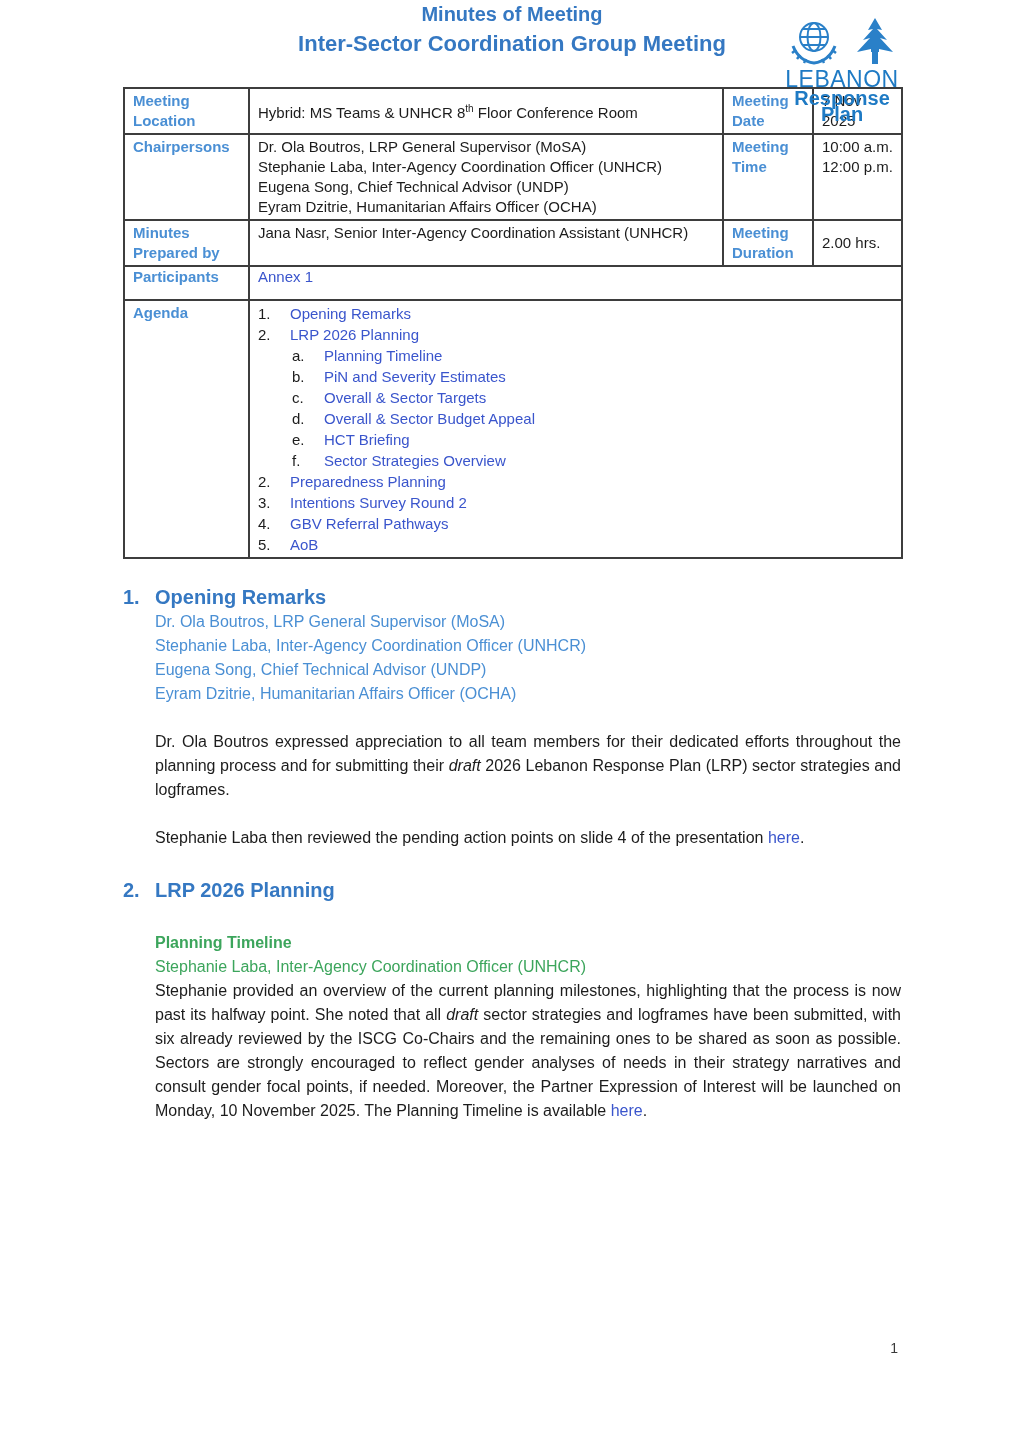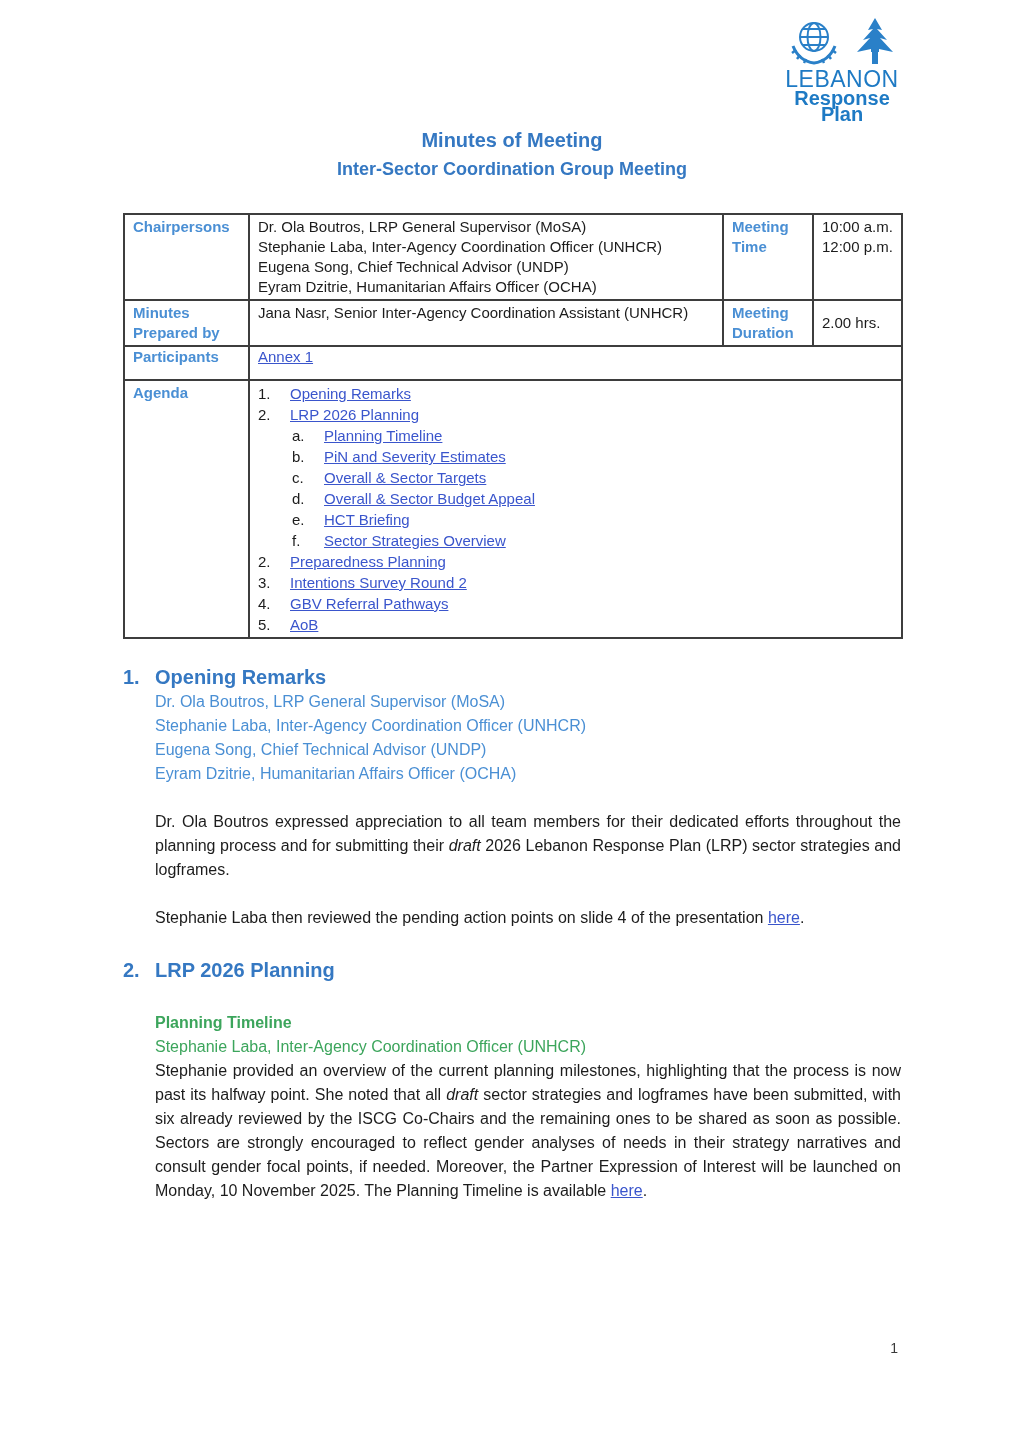--- a/index.html
+++ b/index.html
@@ -21,7 +21,7 @@
   .logo-name { font-size:23px; font-weight:normal; letter-spacing:.5px; line-height:22px; color:var(--logo-blue); }
   .logo-tagline { font-size:20px; font-weight:bold; line-height:16px; color:var(--logo-blue); }
   
-  .doc-title { padding-top:126px; text-align:center; color:var(--heading-blue); font-weight:bold; }
+  .doc-title { text-align:center; color:var(--heading-blue); font-weight:bold; }
   .doc-title .t1 { font-size:20px; line-height:28px; }
   .doc-title .t2 { font-size:18px; line-height:31px; }
   

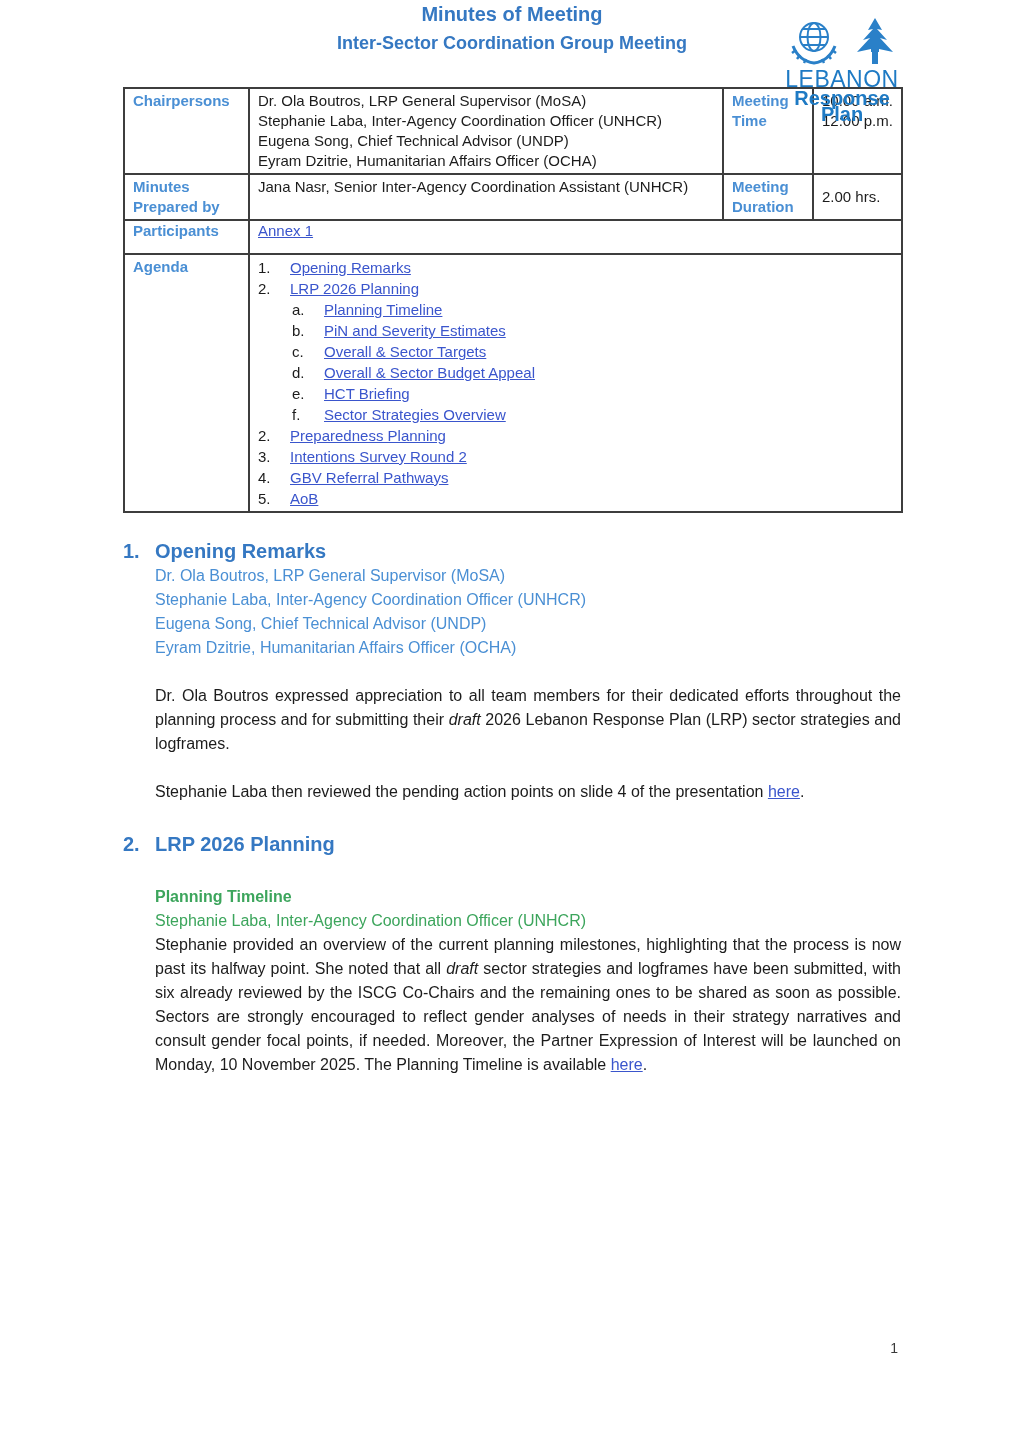--- a/index.html
+++ b/index.html
@@ -23,7 +23,7 @@
   
   .doc-title { text-align:center; color:var(--heading-blue); font-weight:bold; }
   .doc-title .t1 { font-size:20px; line-height:28px; }
-  .doc-title .t2 { font-size:18px; line-height:31px; }
+  .doc-title .t2 { font-size:22px; line-height:31px; }
   
   .meta-table {
     margin:28px 0 0 123px;

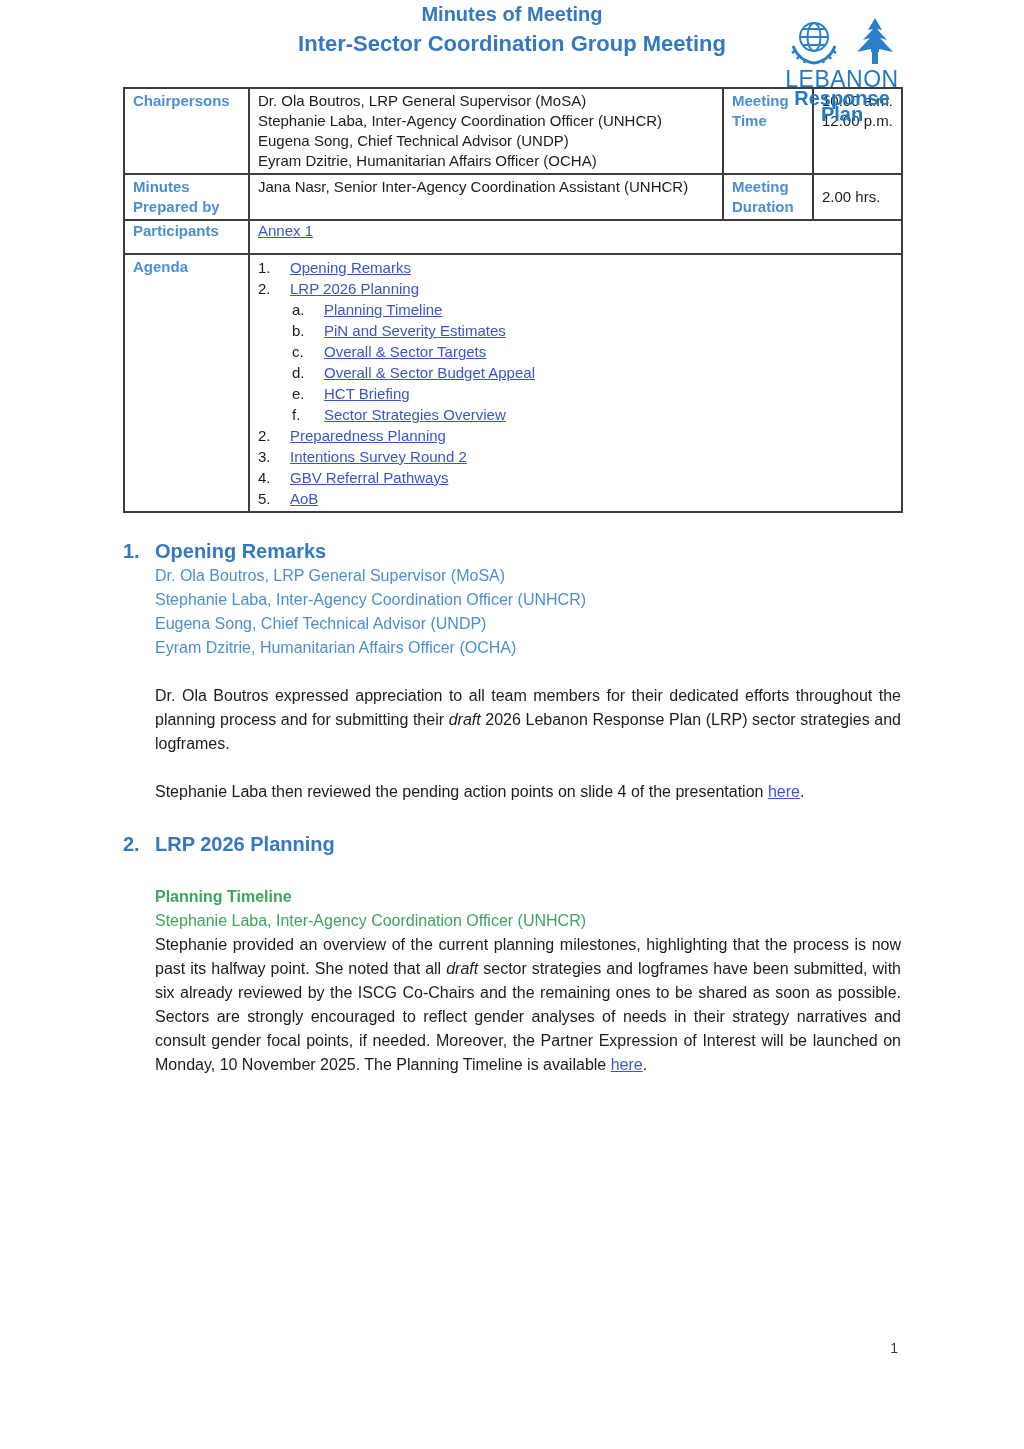--- a/index.html
+++ b/index.html
@@ -103,6 +103,12 @@
         <col style="width:89px">
       </colgroup>
     <tbody>
+        <tr style="height:46px">
+      <td class="lbl">Meeting Location</td>
+      <td class="vmid"><span>Hybrid: MS Teams &amp; UNHCR 8</span><span class="sup">th</span><span> Floor Conference Room</span></td>
+      <td class="lbl">Meeting Date</td>
+      <td class="vmid">7 Nov 2025</td>
+    </tr>
     <tr style="height:86px">
       <td class="lbl">Chairpersons</td>
       <td>

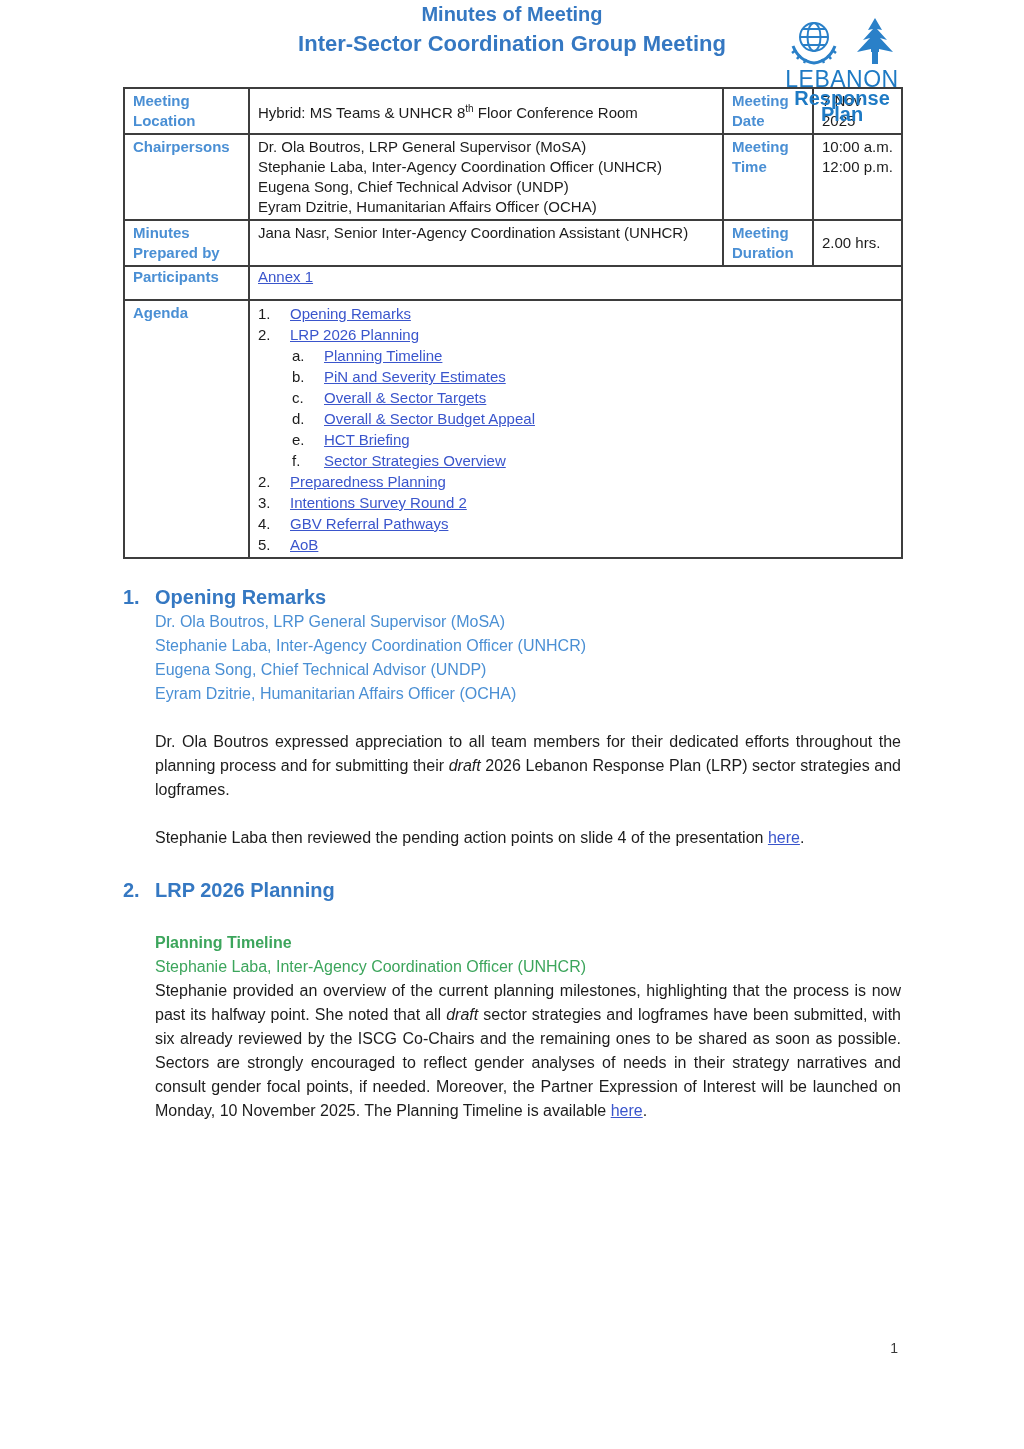--- a/index.html
+++ b/index.html
@@ -41,7 +41,7 @@
   .meta-table td.lbl { color:var(--label-blue); font-weight:bold; }
   .meta-table td.vmid { vertical-align:middle; }
   .sup { font-size:10px; vertical-align:super; }
-  a.doclink, .doclink { color:var(--link-blue); text-decoration:underline; cursor:pointer; }
+  a.doclink, .doclink { color:var(--link-blue); cursor:pointer; }
   .just { text-align:justify; }
   
   .agenda-item { display:flex; line-height:21px; }

